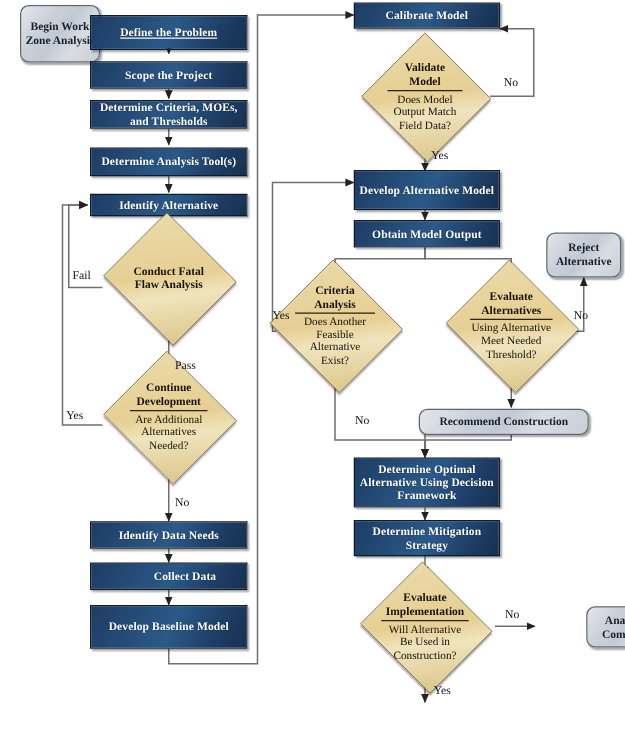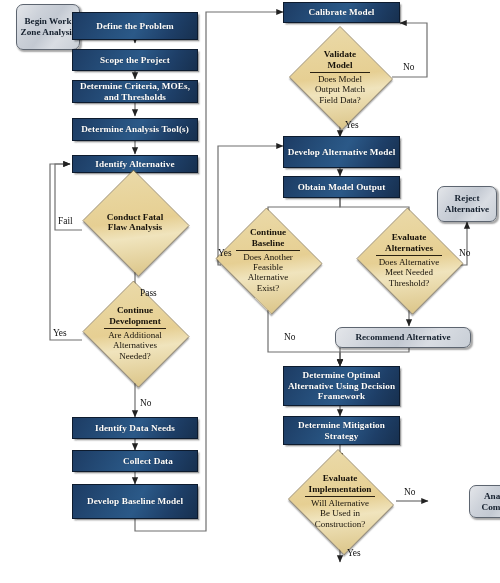--- a/index.html
+++ b/index.html
@@ -102,7 +102,7 @@
     <span>Begin Work Zone Analysis</span>
   </div>
 
-  <div class="node proc" style="left:72px;top:12px;width:126px;height:28px;">
+  <div class="node proc" style="left:72px;top:12px;width:126px;height:28px;text-decoration:underline;">
     <span>Define the Problem</span>
   </div>
 

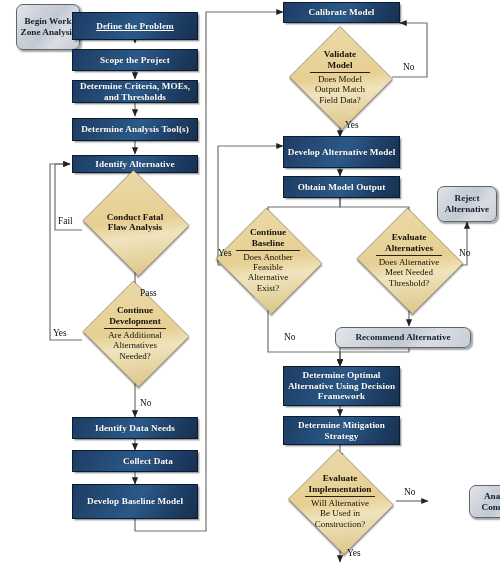--- a/index.html
+++ b/index.html
@@ -174,7 +174,7 @@
   <div class="dec" style="left:213px;top:210px;width:110px;height:100px;">
     <div class="dshape"></div>
     <div class="dtext">
-      <div class="dhead" style="width:56px;">Continue Baseline</div>
+      <div class="dhead" style="width:56px;">Criteria Analysis</div>
       <div class="drule" style="width:64px;"></div>
       <div class="dq" style="width:62px;">Does Another Feasible Alternative Exist?</div>
     </div>

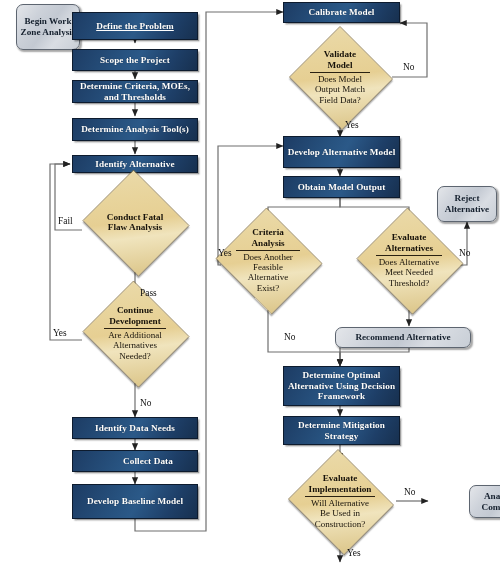--- a/index.html
+++ b/index.html
@@ -185,7 +185,7 @@
     <div class="dtext">
       <div class="dhead" style="width:58px;">Evaluate Alternatives</div>
       <div class="drule" style="width:66px;"></div>
-      <div class="dq" style="width:64px;">Does Alternative Meet Needed Threshold?</div>
+      <div class="dq" style="width:64px;">Using Alternative Meet Needed Threshold?</div>
     </div>
   </div>
 

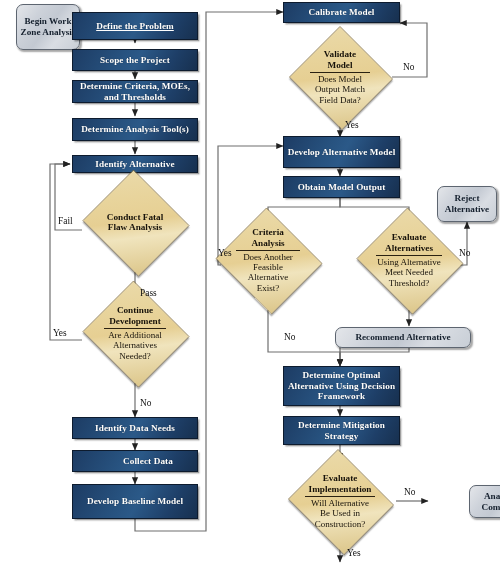--- a/index.html
+++ b/index.html
@@ -194,7 +194,7 @@
   </div>
 
   <div class="node term" style="left:335px;top:327px;width:136px;height:21px;">
-    <span>Recommend Alternative</span>
+    <span>Recommend Construction</span>
   </div>
 
   <div class="node proc" style="left:283px;top:366px;width:117px;height:40px;">

